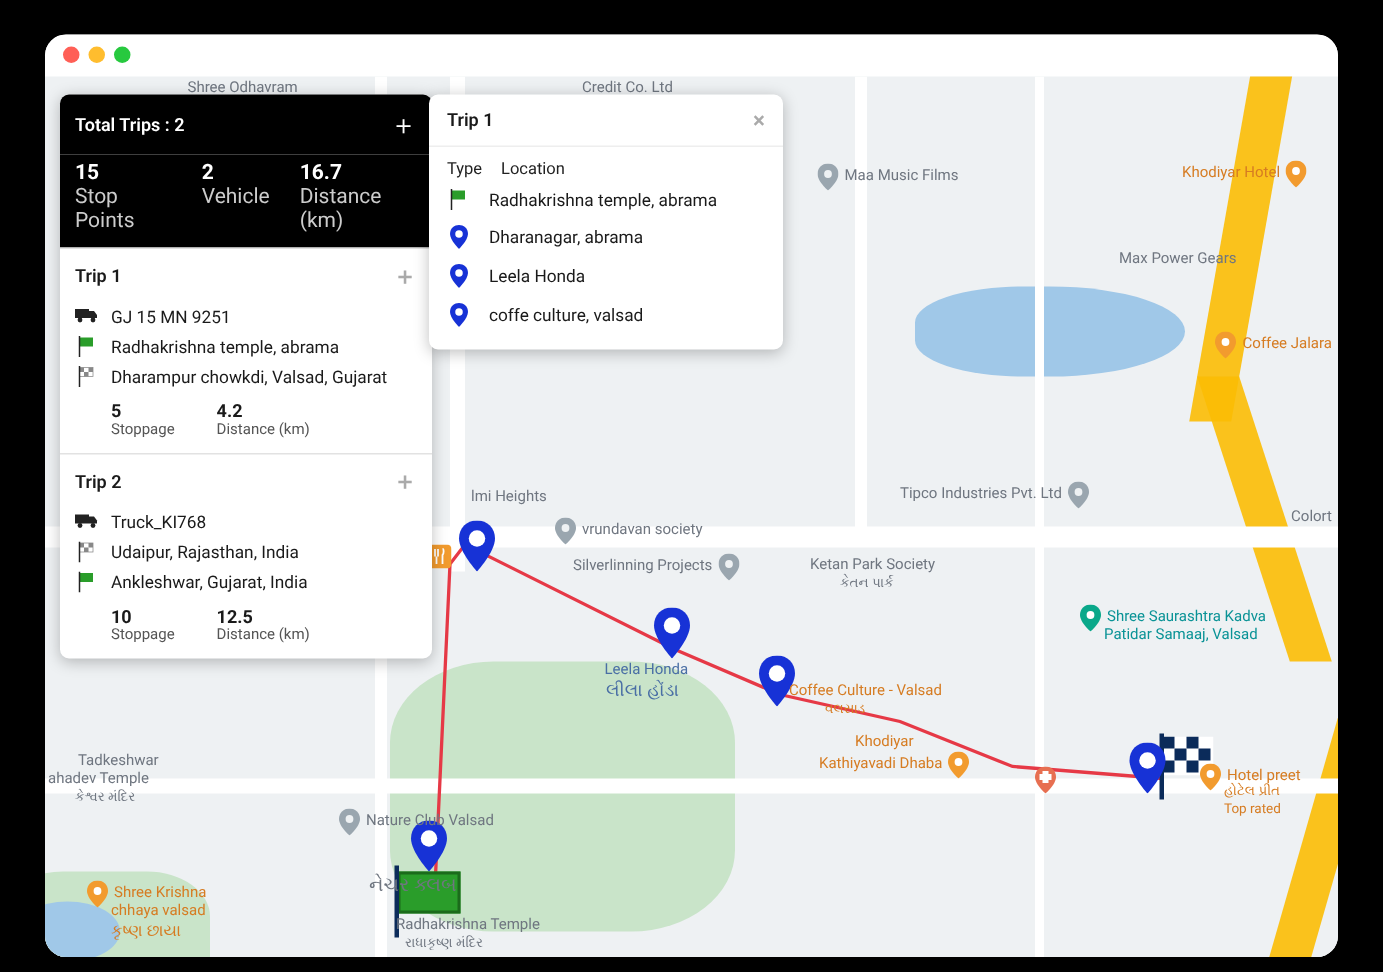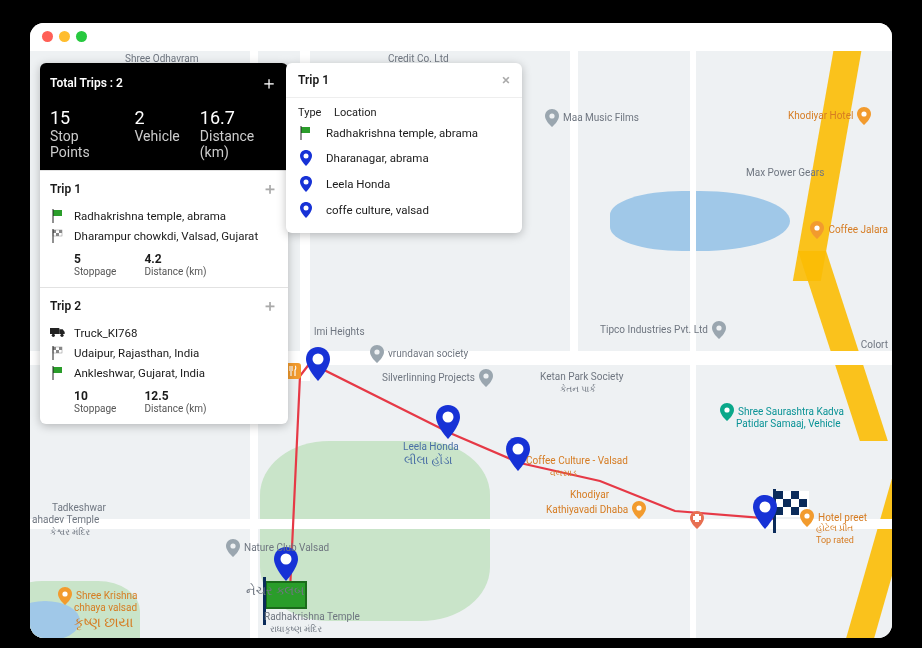--- a/index.html
+++ b/index.html
@@ -27,7 +27,7 @@
 .panel-left{left:10px;top:12px;width:248px}
 .ptitle{background:#000;color:#fff;padding:8px 10px;display:flex;justify-content:space-between;align-items:center;font-weight:600;border-radius:6px 6px 0 0}
 .pstats{background:#000;color:#fff;display:flex;padding:4px 10px 10px;gap:20px}
-.pstats .b{font-weight:400;font-size:18px}
+.pstats .b{font-weight:700;font-size:14px}
 .pstats .l{font-size:14px;color:#ccc}
 .trip{border-top:1px solid #e2e2e2;padding:0 10px 8px}
 .trip-h{display:flex;justify-content:space-between;align-items:center;padding:8px 0 6px;font-weight:600}

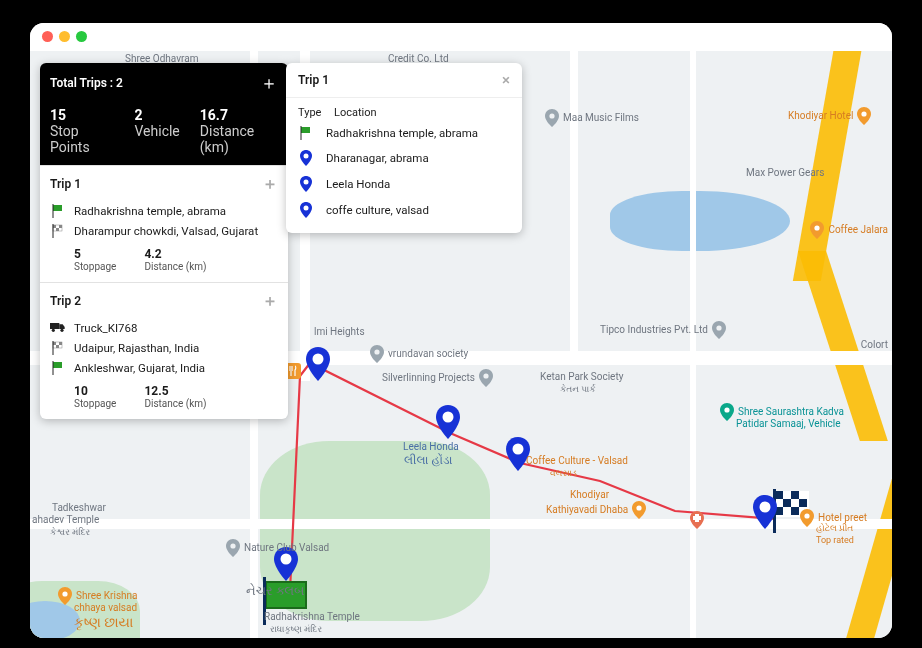--- a/index.html
+++ b/index.html
@@ -279,6 +279,17 @@
         </div>
         <div class="trip-row">
             <span class="ic">
+              <svg class="truck" viewBox="0 0 24 16">
+                <rect x="0" y="2" width="14" height="9" fill="#222"></rect>
+                <path d="M14 4h5l3 4v3h-8z" fill="#222"></path>
+                <circle cx="5" cy="13" r="2.4" fill="#222"></circle>
+                <circle cx="18" cy="13" r="2.4" fill="#222"></circle>
+              </svg>
+            </span>
+            <span>GJ 15 MN 9251</span>
+          </div>
+        <div class="trip-row">
+            <span class="ic">
               <svg width="12" height="14">
                 <rect x="1" y="1" width="9" height="6" fill="#2a9d2a"></rect>
                 <line x1="1" y1="0" x2="1" y2="14" stroke="#222"></line>

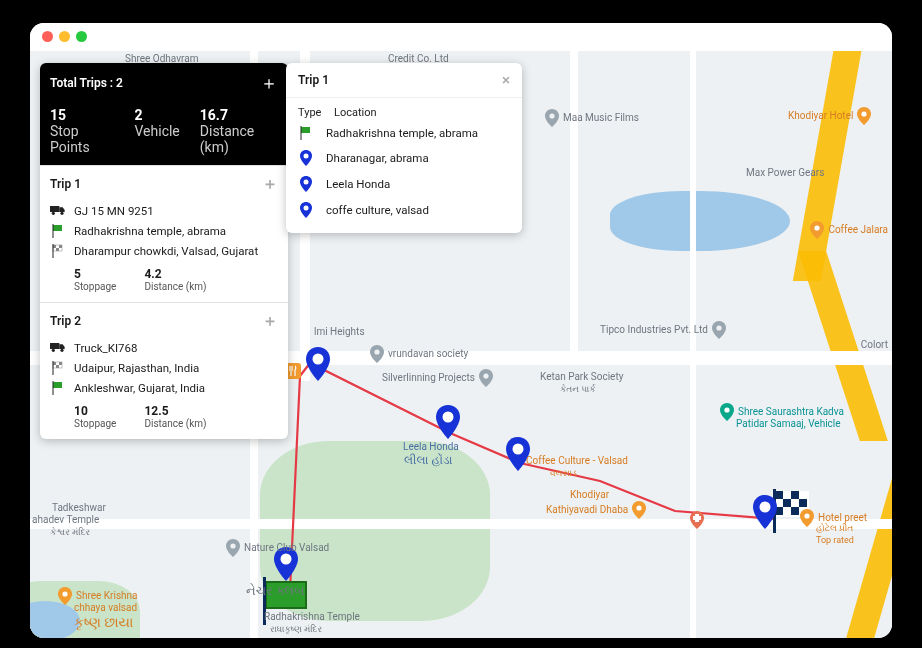--- a/index.html
+++ b/index.html
@@ -190,7 +190,7 @@
         </svg>
         <span>Shree Saurashtra Kadva</span>
       </div>
-    <div class="mlabel" style="left:706px;top:367px;color:#0a9396">Patidar Samaaj, Vehicle</div>
+    <div class="mlabel" style="left:706px;top:367px;color:#0a9396">Patidar Samaaj, Valsad</div>
     <div class="mlabel" style="left:373px;top:390px;color:#4a6fa5">Leela Honda</div>
     <div class="mlabel" style="left:374px;top:402px;font-size:12px;color:#4a6fa5">લીલા હોંડા</div>
     <div class="poi" style="left:496px;top:404px;color:#d67c22">

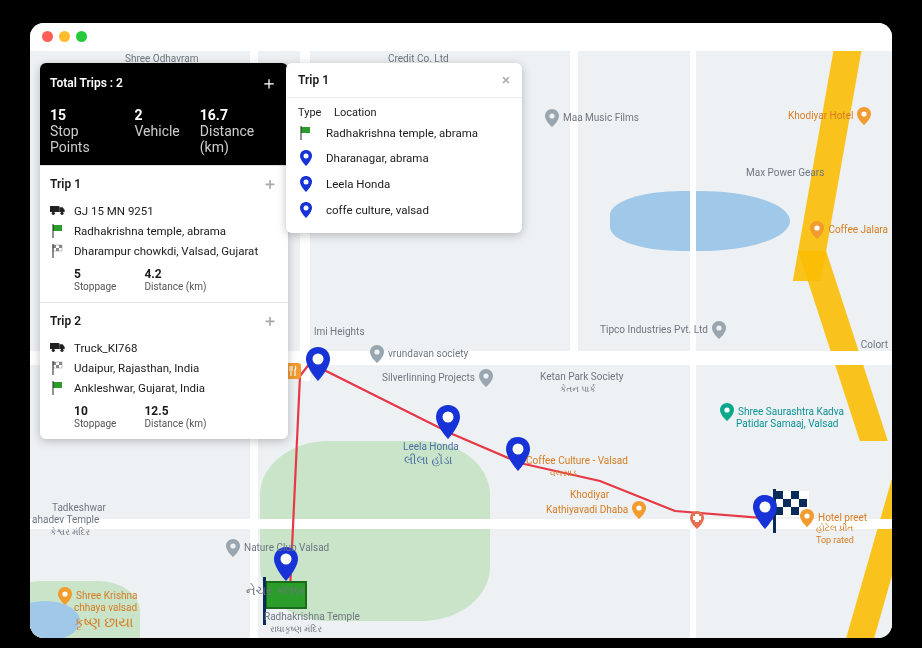--- a/index.html
+++ b/index.html
@@ -244,7 +244,7 @@
         <span>Shree Krishna</span>
       </div>
     <div class="mlabel" style="left:44px;top:551px;color:#d67c22">chhaya valsad</div>
-    <div class="mlabel" style="left:44px;top:563px;font-size:14px;color:#d67c22">કૃષ્ણ છાયા</div>
+    <div class="mlabel" style="left:44px;top:563px;font-size:11px;color:#d67c22">કૃષ્ણ છાયા</div>
     <div class="poi" style="left:255px;top:312px;color:#d67c22">
         <svg width="16" height="16">
           <rect width="16" height="16" rx="3" fill="#f29b2e"></rect>

